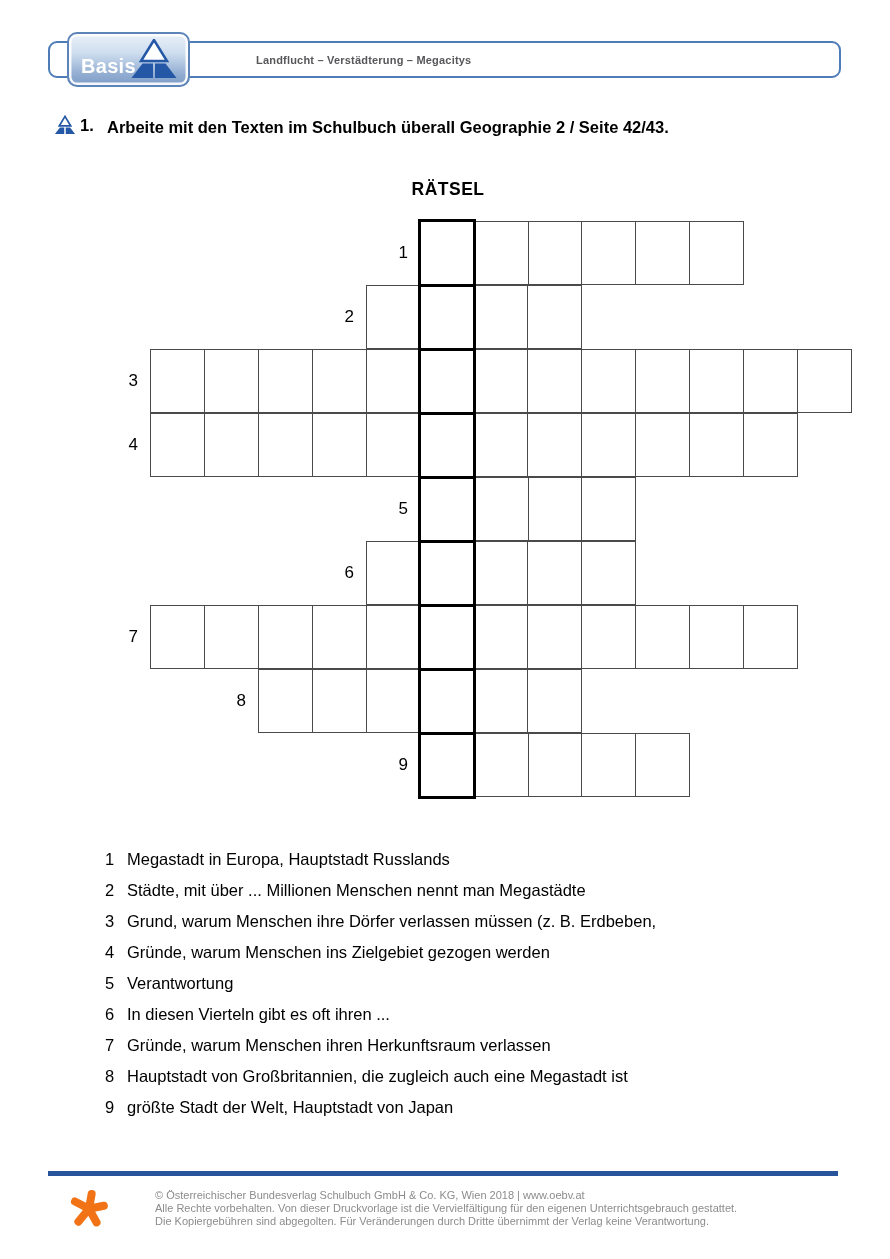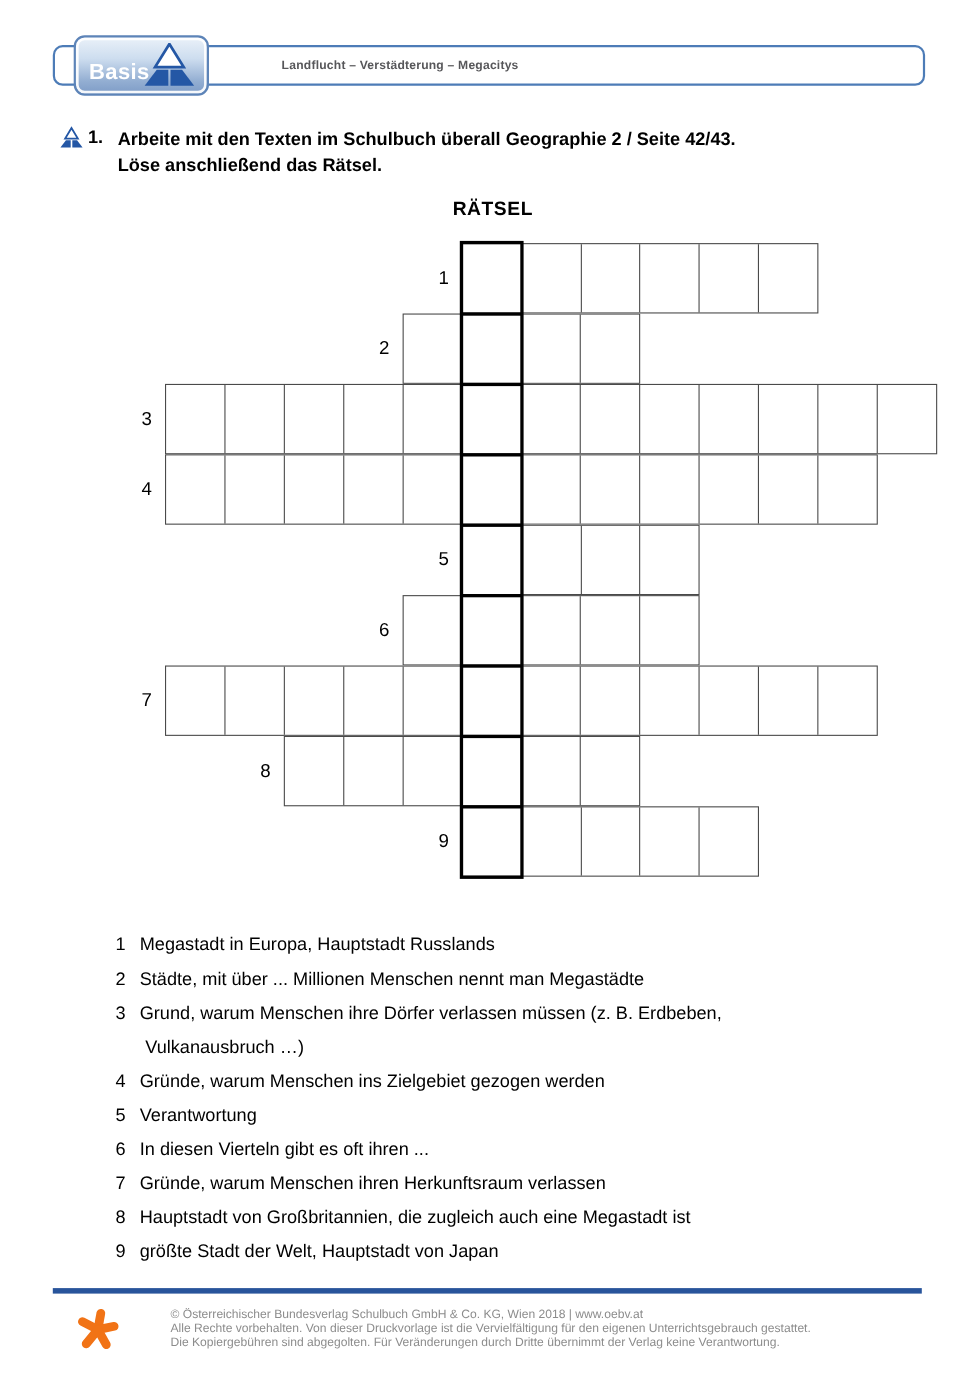--- a/index.html
+++ b/index.html
@@ -77,7 +77,6 @@
   <div class="task-num">1.</div>
   <div class="task-text">
     <div>Arbeite mit den Texten im Schulbuch überall Geographie 2 / Seite 42/43.</div>
-    <div>Löse anschließend das Rätsel.</div>
   </div>
 
   <div class="raetsel-heading">RÄTSEL</div>

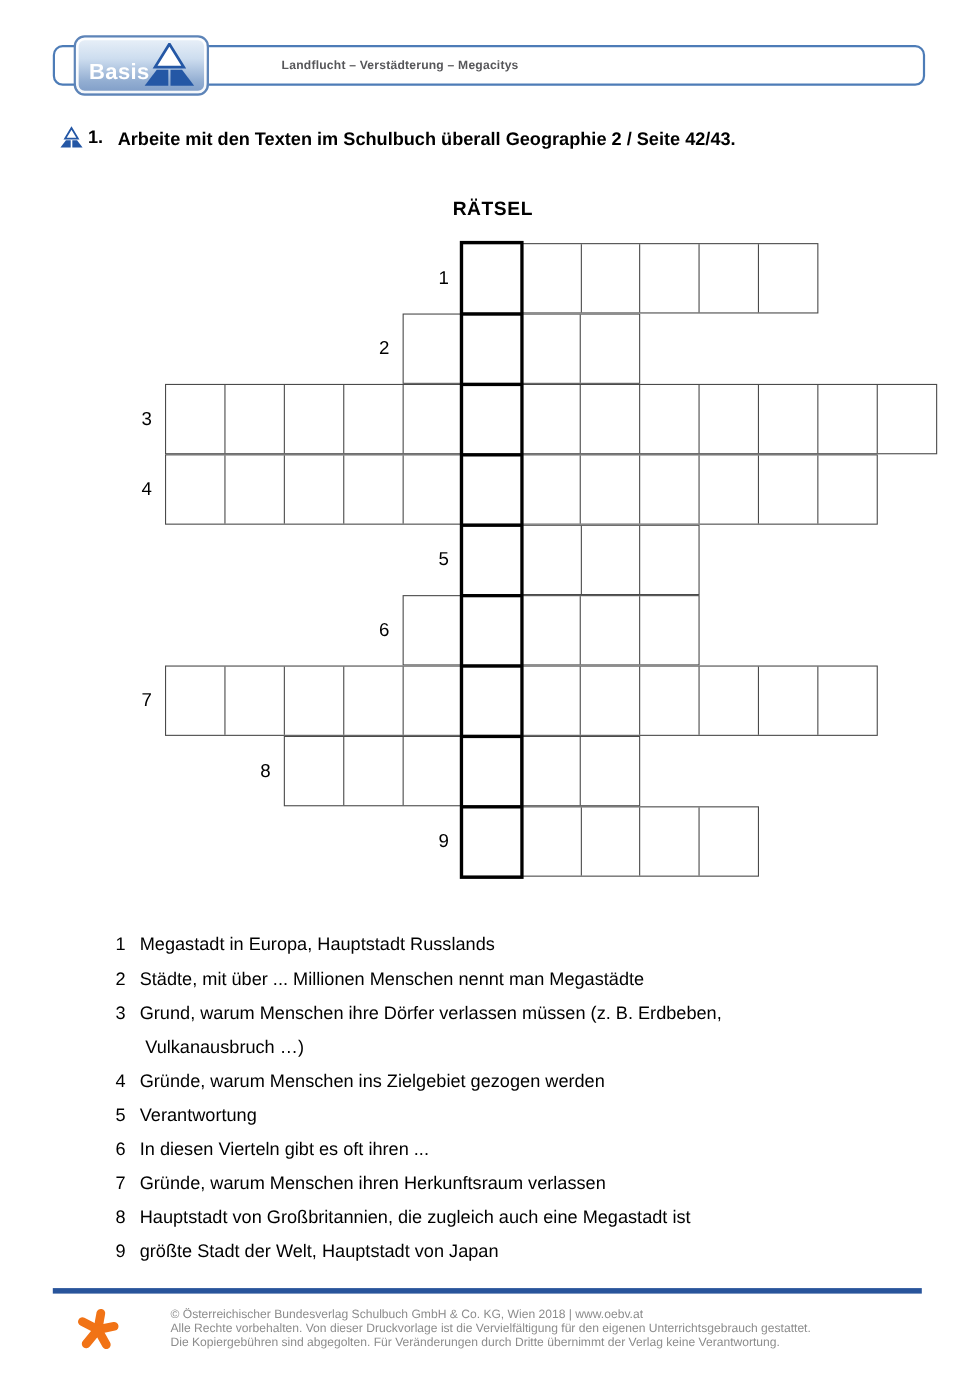--- a/index.html
+++ b/index.html
@@ -199,10 +199,6 @@
       <div class="clue-line">
         <span class="clue-num">3</span>
         <span class="clue-text">Grund, warum Menschen ihre Dörfer verlassen müssen (z. B. Erdbeben,</span>
-      </div>
-      <div class="clue-line">
-        <span class="clue-num"></span>
-        <span class="clue-text indent">Vulkanausbruch …)</span>
       </div>
       <div class="clue-line">
         <span class="clue-num">4</span>

